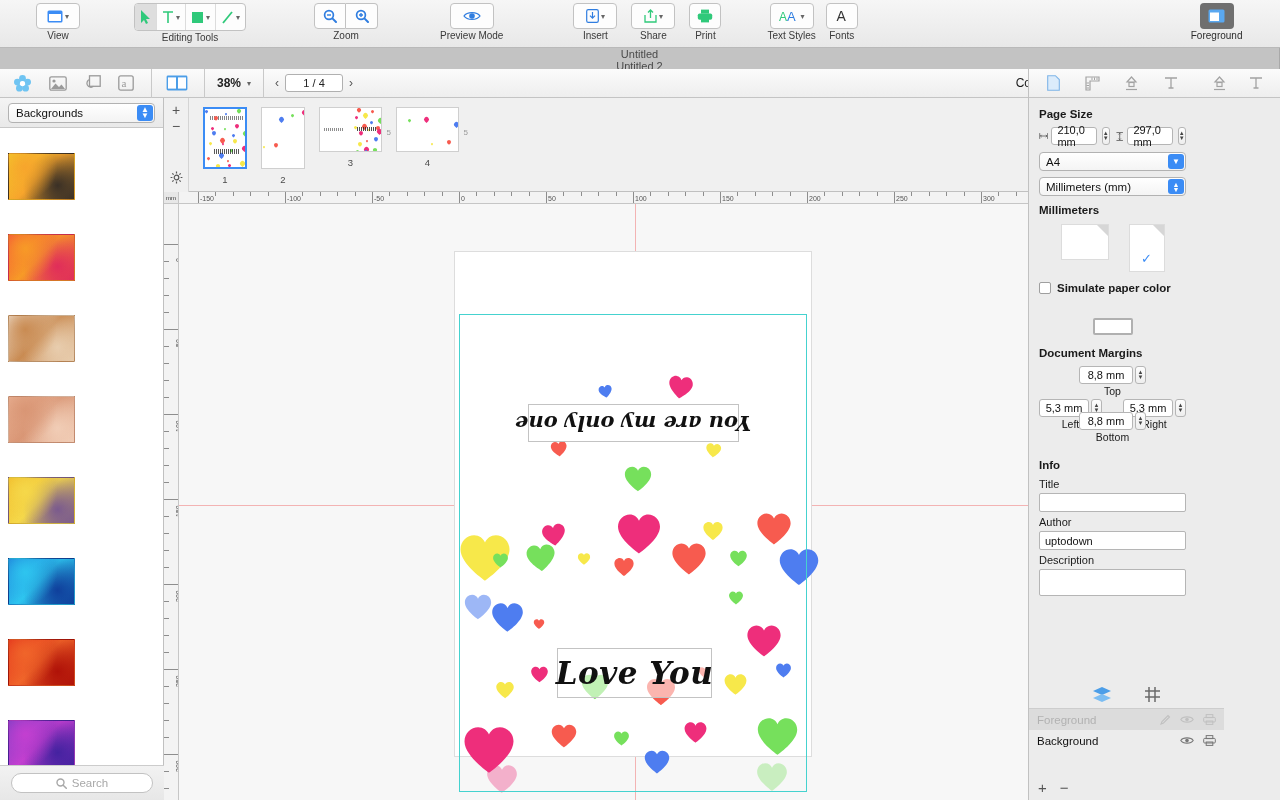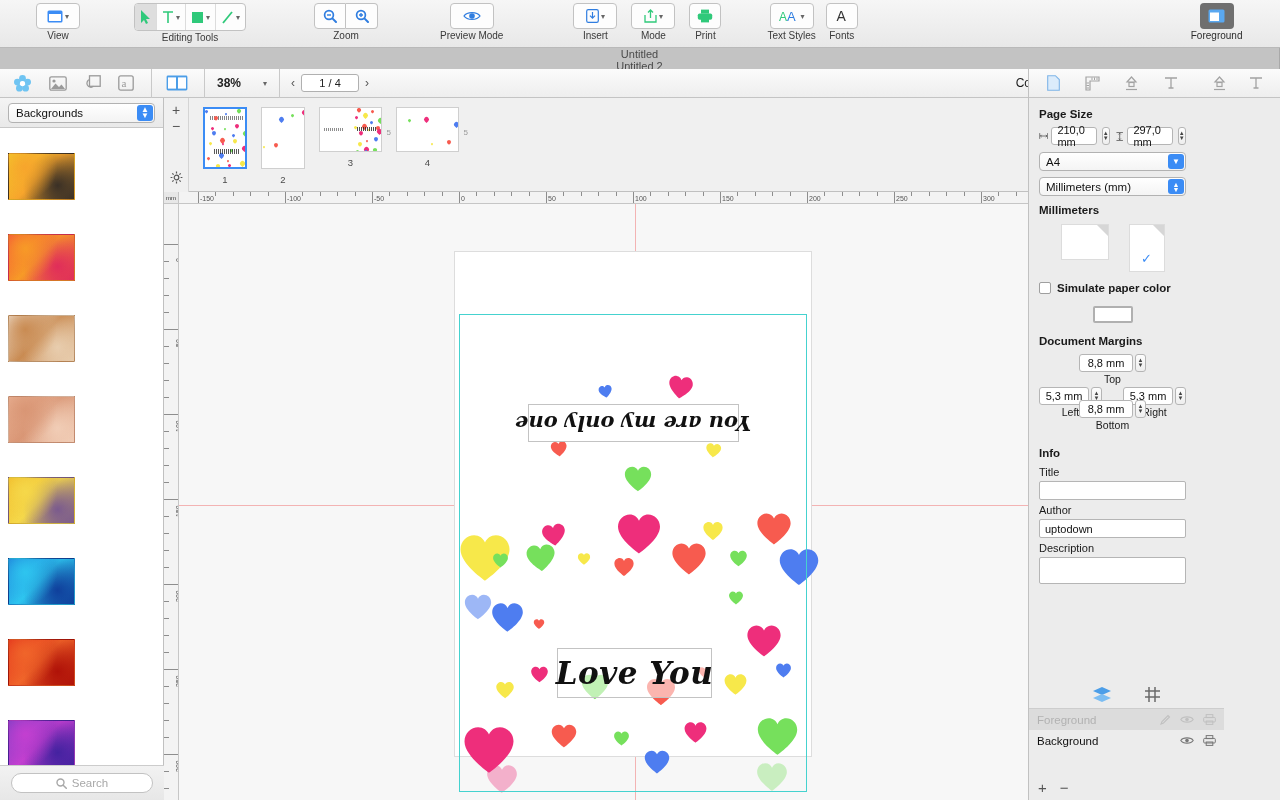--- a/index.html
+++ b/index.html
@@ -373,7 +373,7 @@
         <span class="chev">▾</span>
       </div>
     </div>
-    <div class="tlabel">Mode</div>
+    <div class="tlabel">Share</div>
   </div>
 
   <div class="tgroup" style="margin-left:14px;">

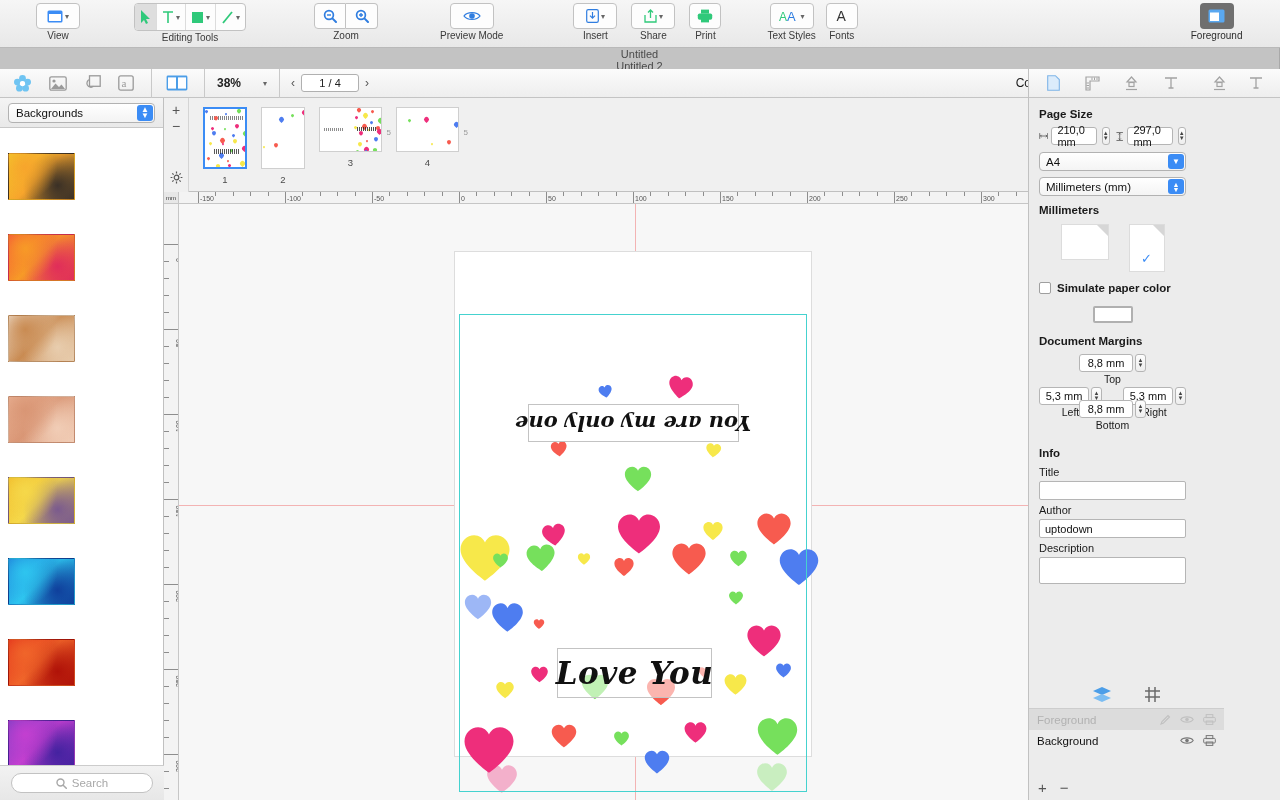--- a/index.html
+++ b/index.html
@@ -469,7 +469,7 @@
     </svg>
   </div>
   <div class="sb-sep" style="margin-left:16px;"></div>
-  <div style="display:flex;align-items:center;gap:20px;padding-left:12px;">
+  <div style="display:flex;align-items:center;gap:4px;padding-left:12px;">
     <span class="zoomlabel">38%</span>
     <span class="chev">▾</span>
   </div>

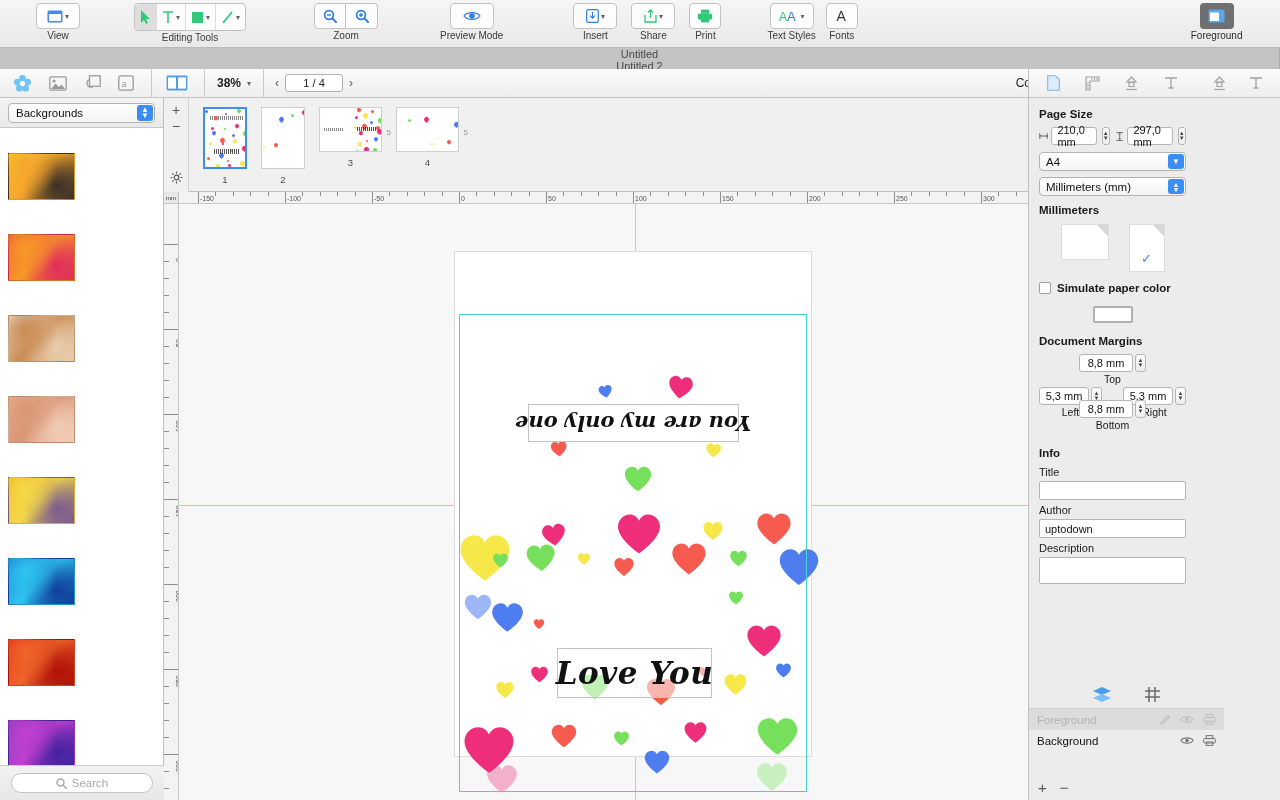--- a/index.html
+++ b/index.html
@@ -235,7 +235,7 @@
   }
   .pageicon .chk { position:absolute;bottom:5px;left:50%;transform:translateX(-50%);
                    color:#3b8cf5;font-size:13px; }
-  .ckrow { display:flex; align-items:center; gap:6px; margin-bottom:12px; }
+  .ckrow { display:flex; align-items:center; gap:6px; margin-bottom:24px; }
   .ckbox { width:12px;height:12px;background:#fff;border:1px solid #9f9f9f;border-radius:2px; }
   .paperswatch {
     width:40px;height:17px;background:#fff;border:2px solid #b0b0b0;border-radius:2px;

